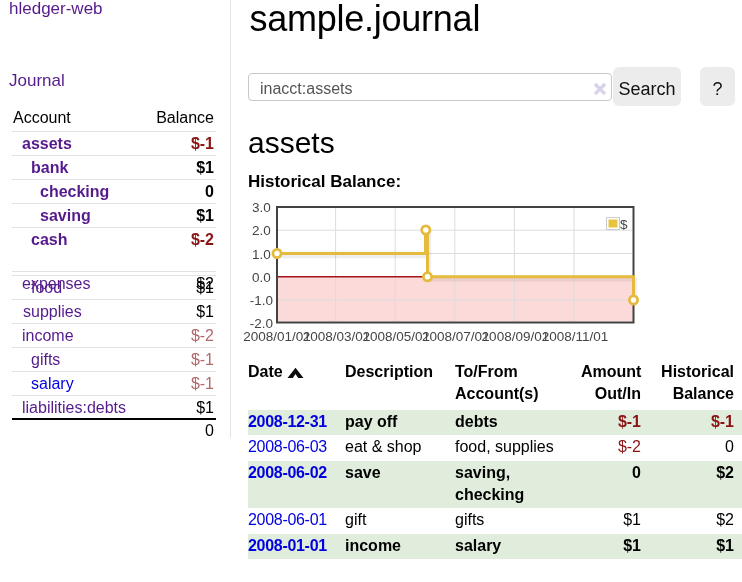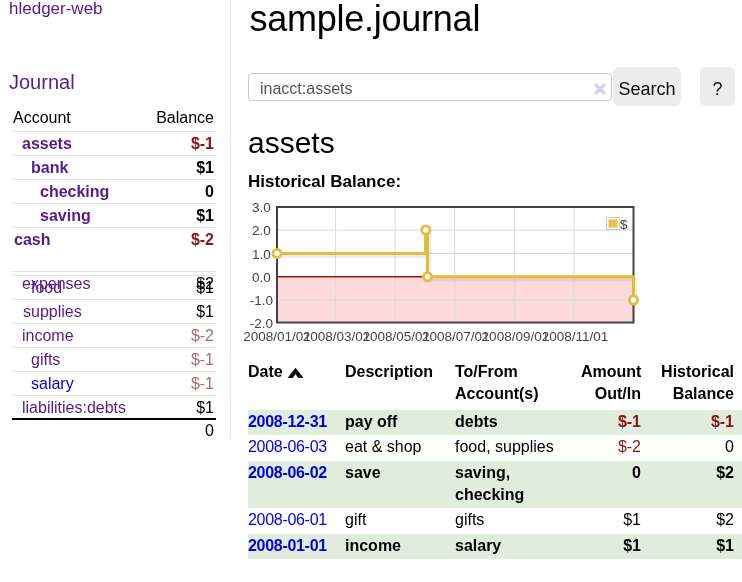--- a/index.html
+++ b/index.html
@@ -32,7 +32,7 @@
 <div class="abs" style="left:0; top:0; width:231px; height:438px; border-right:1px solid #e3e3e3;"></div>
 
 <a class="abs purple" style="left:9px; top:-1.5px; font-size:17px;">hledger-web</a>
-<a class="abs purple" style="left:9px; top:71px; font-size:20px;">Journal</a>
+<a class="abs purple" style="left:9px; top:71px; font-size:17px;">Journal</a>
 
 <div class="abs" style="left:13px; top:108.5px; font-size:16px; color:#000;">Account</div>
 <div class="abs" style="left:12px; top:108.5px; width:202px; text-align:right; font-size:16px; color:#000;">Balance</div>

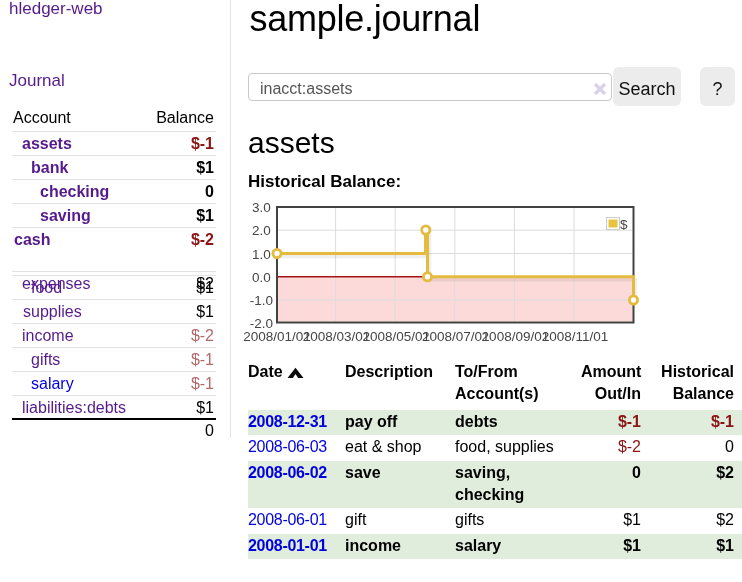--- a/index.html
+++ b/index.html
@@ -41,7 +41,7 @@
 <div class="srow" style="top:155px;"><a class="purple bold" style="margin-left:19px;">bank</a><span class="amt bold">$1</span></div>
 <div class="srow" style="top:179px;"><a class="purple bold" style="margin-left:28px;">checking</a><span class="amt bold">0</span></div>
 <div class="srow" style="top:203px;"><a class="purple bold" style="margin-left:28px;">saving</a><span class="amt bold">$1</span></div>
-<div class="srow" style="top:227px;"><a class="purple bold" style="margin-left:2px;">cash</a><span class="amt bold negB">$-2</span></div>
+<div class="srow" style="top:227px;"><a class="purple bold" style="margin-left:19px;">cash</a><span class="amt bold negB">$-2</span></div>
 <div class="srow" style="top:251px;margin-top:20px;"><a class="purple" style="margin-left:10px;">expenses</a><span class="amt">$2</span></div>
 <div class="srow" style="top:275px;"><a class="purple" style="margin-left:19px;">food</a><span class="amt">$1</span></div>
 <div class="srow" style="top:299px;"><a class="purple" style="margin-left:11px;">supplies</a><span class="amt">$1</span></div>

